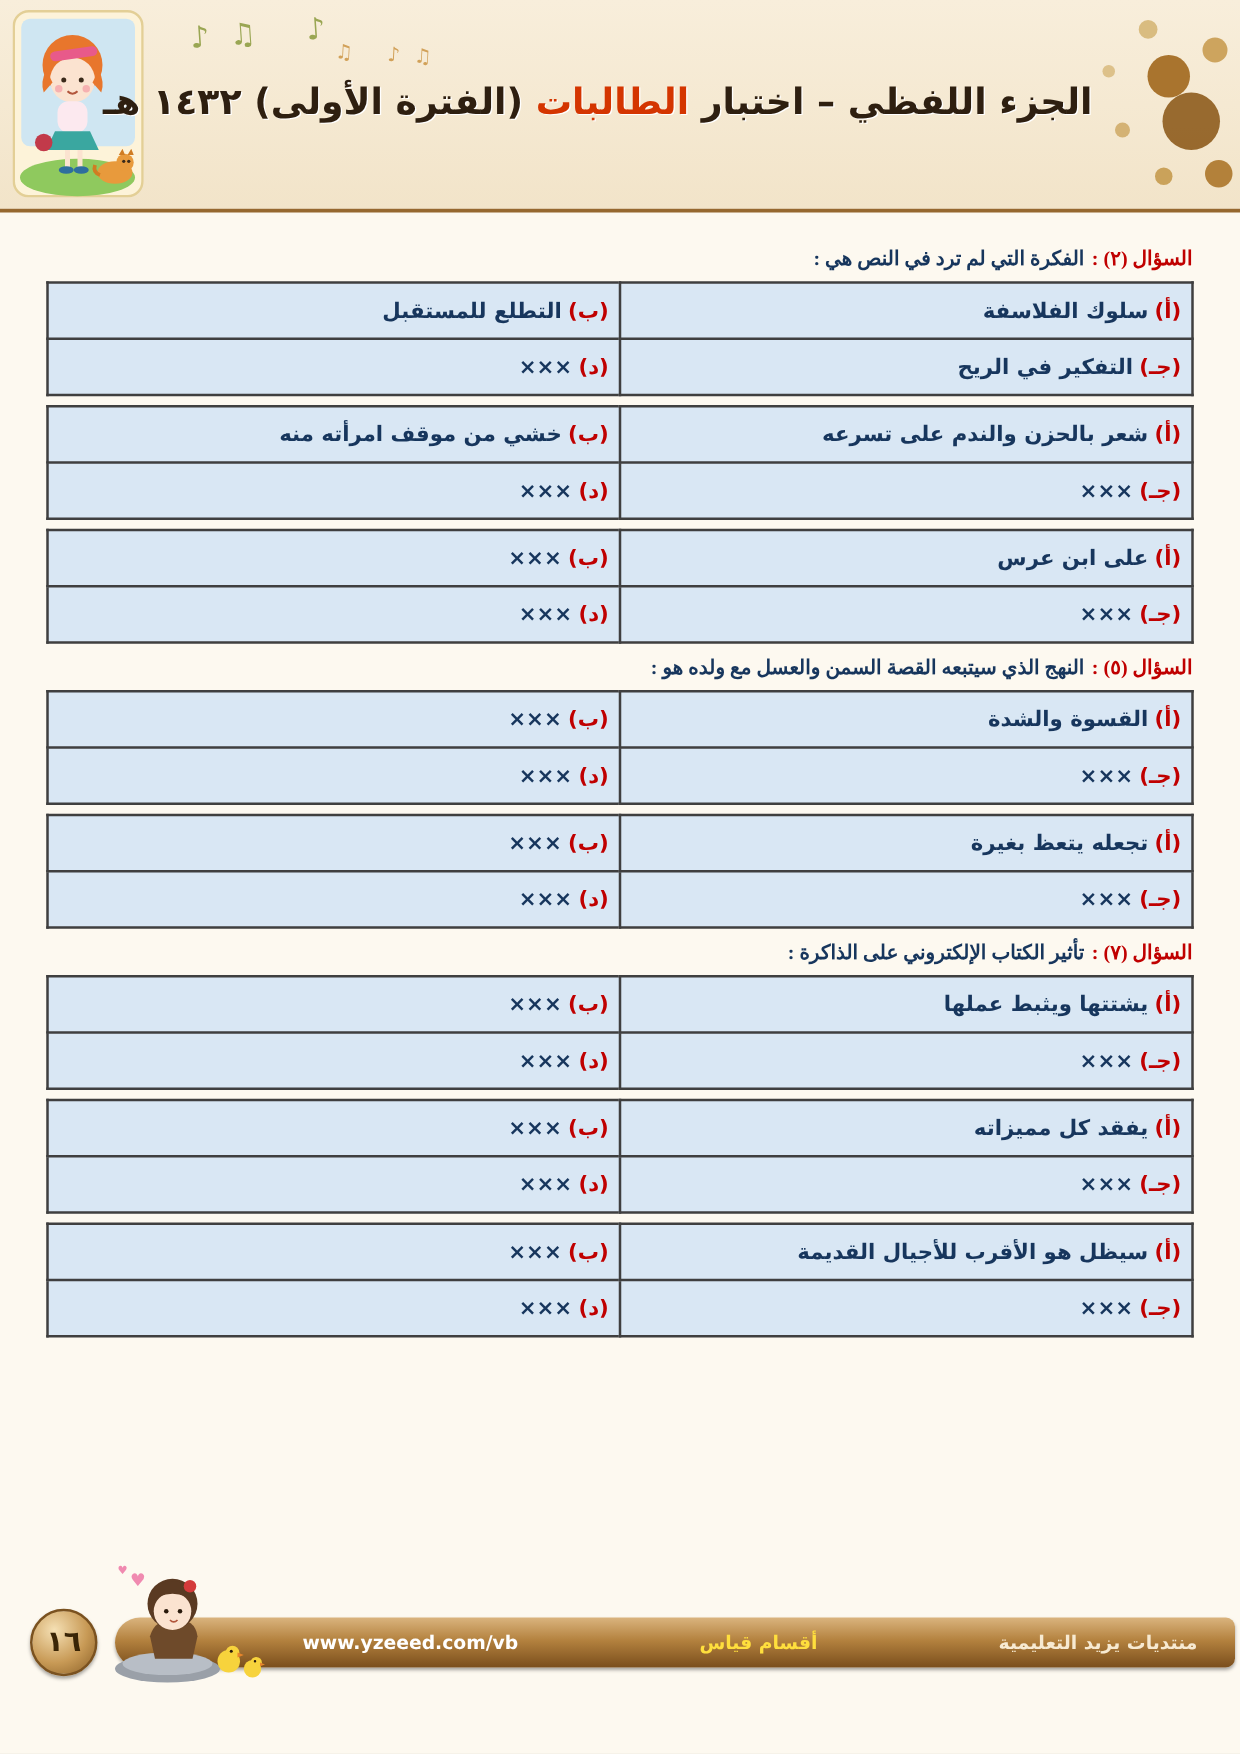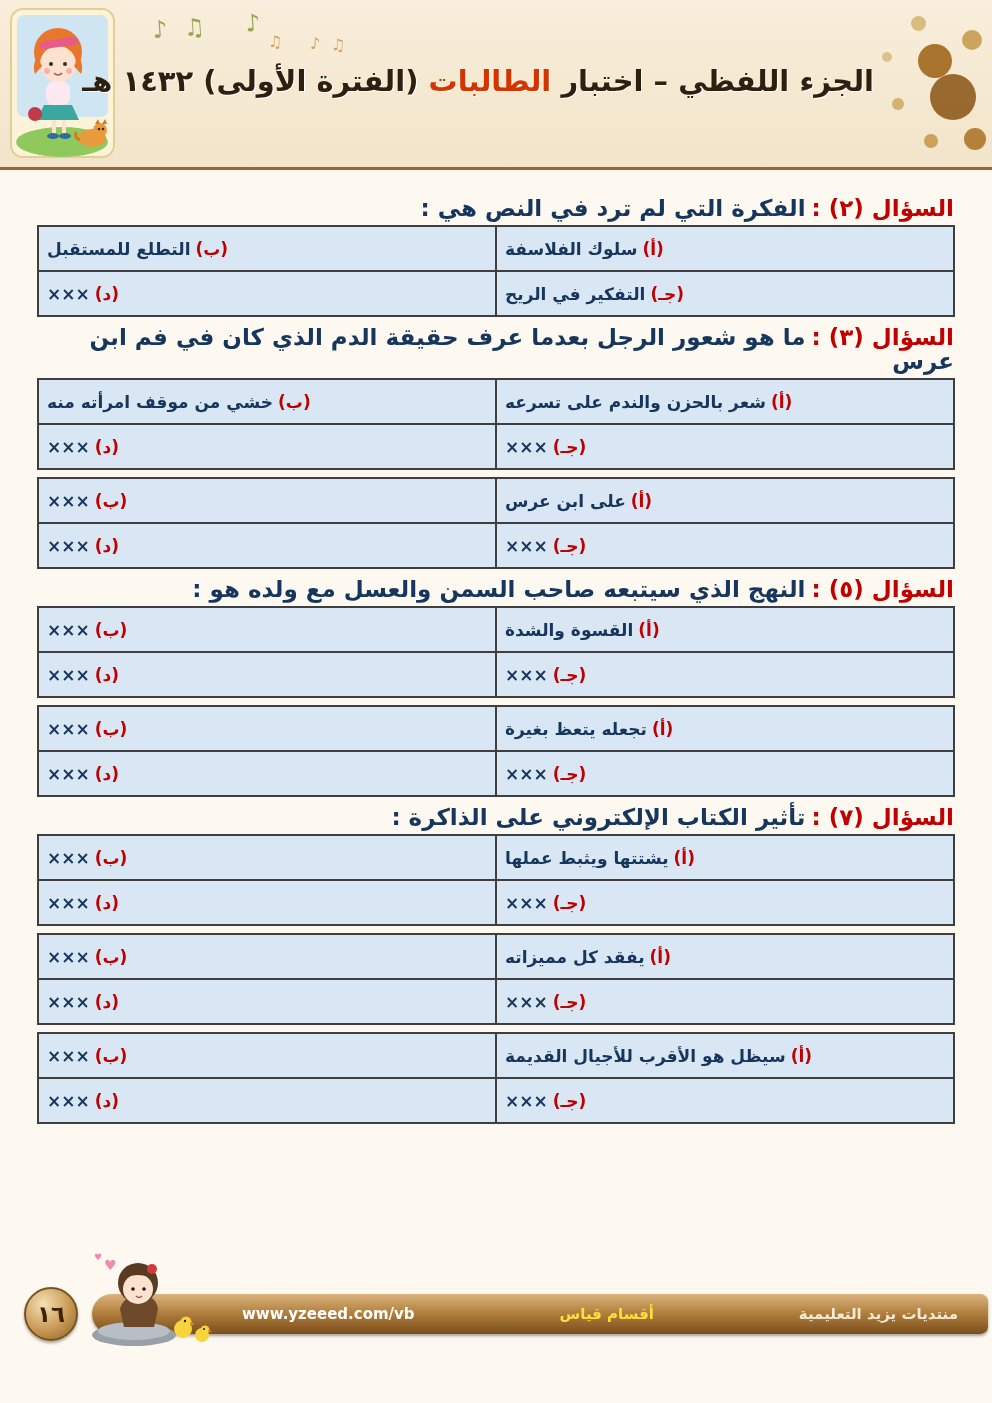--- a/index.html
+++ b/index.html
@@ -39,7 +39,7 @@
 
   
   main { padding:18px 37px 0; }
-  .q-line { margin:8px 1px 5px; font-size:23px; font-weight:bold; color:#17365d; line-height:24px; }
+  .q-line { margin:8px 1px 5px; font-size:16px; font-weight:bold; color:#17365d; line-height:24px;font-family:Liberation Serif, serif; }
   .q-label { color:#c00000; margin-left:6px; }
   table.options { width:100%; border-collapse:collapse; table-layout:fixed; margin-bottom:7px; }
   table.options td {

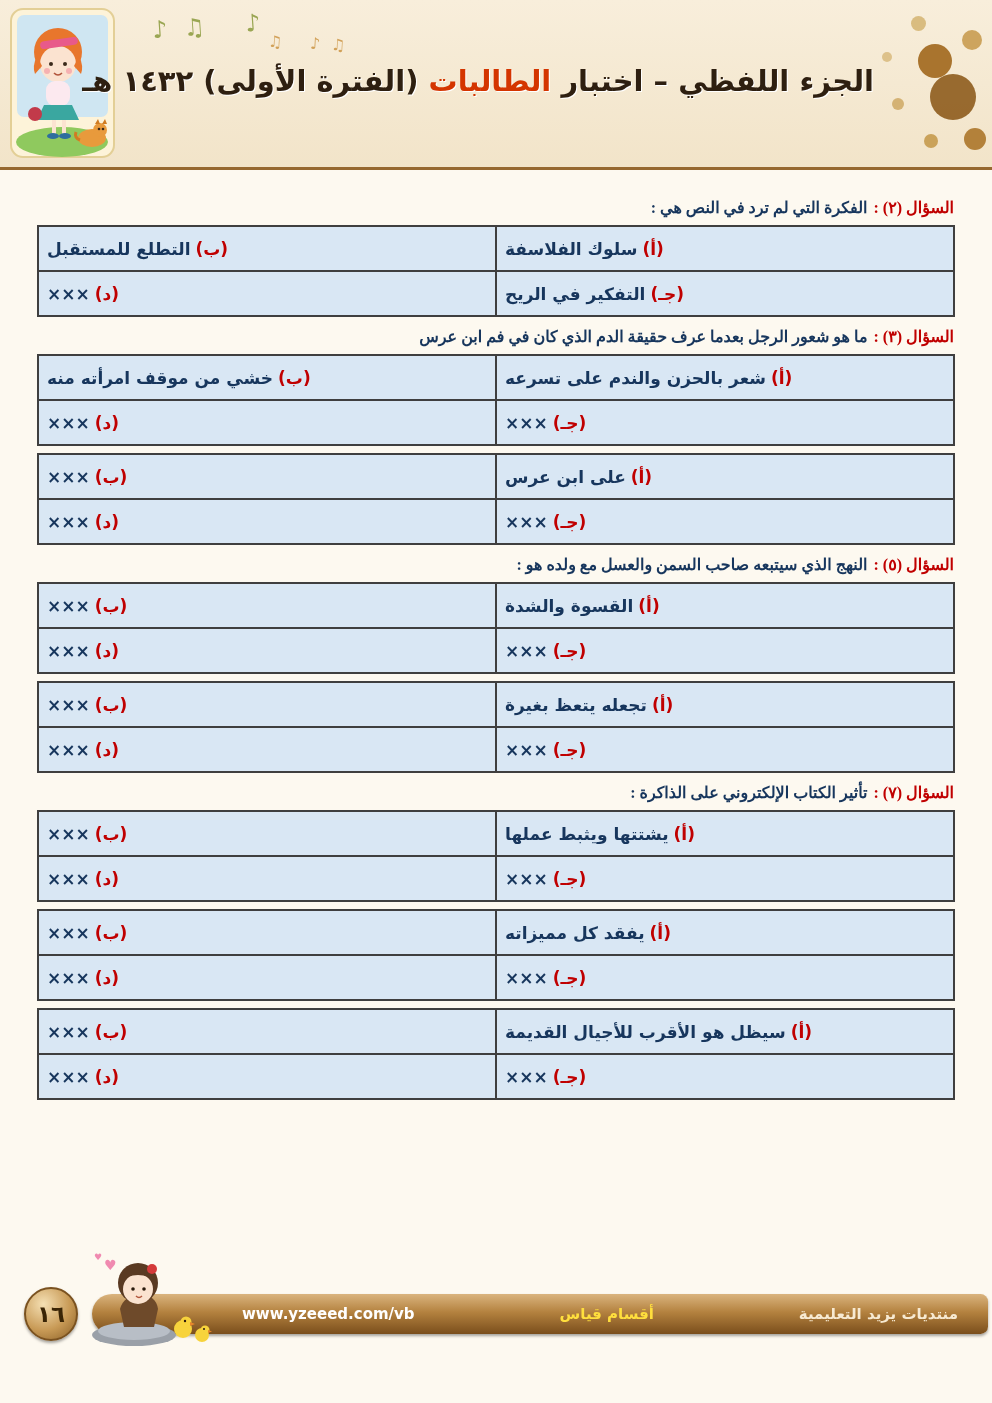--- a/index.html
+++ b/index.html
@@ -44,7 +44,7 @@
   table.options { width:100%; border-collapse:collapse; table-layout:fixed; margin-bottom:7px; }
   table.options td {
     height:39px; background:#d9e7f4; border:2px solid #3f3f3f;
-    text-align:left; vertical-align:middle;
+    text-align:right; vertical-align:middle;
     font-weight:bold; font-size:17px; color:#17365d; padding:2px 8px;
   }
   .opt-letter { color:#c00000; margin-left:5px; }

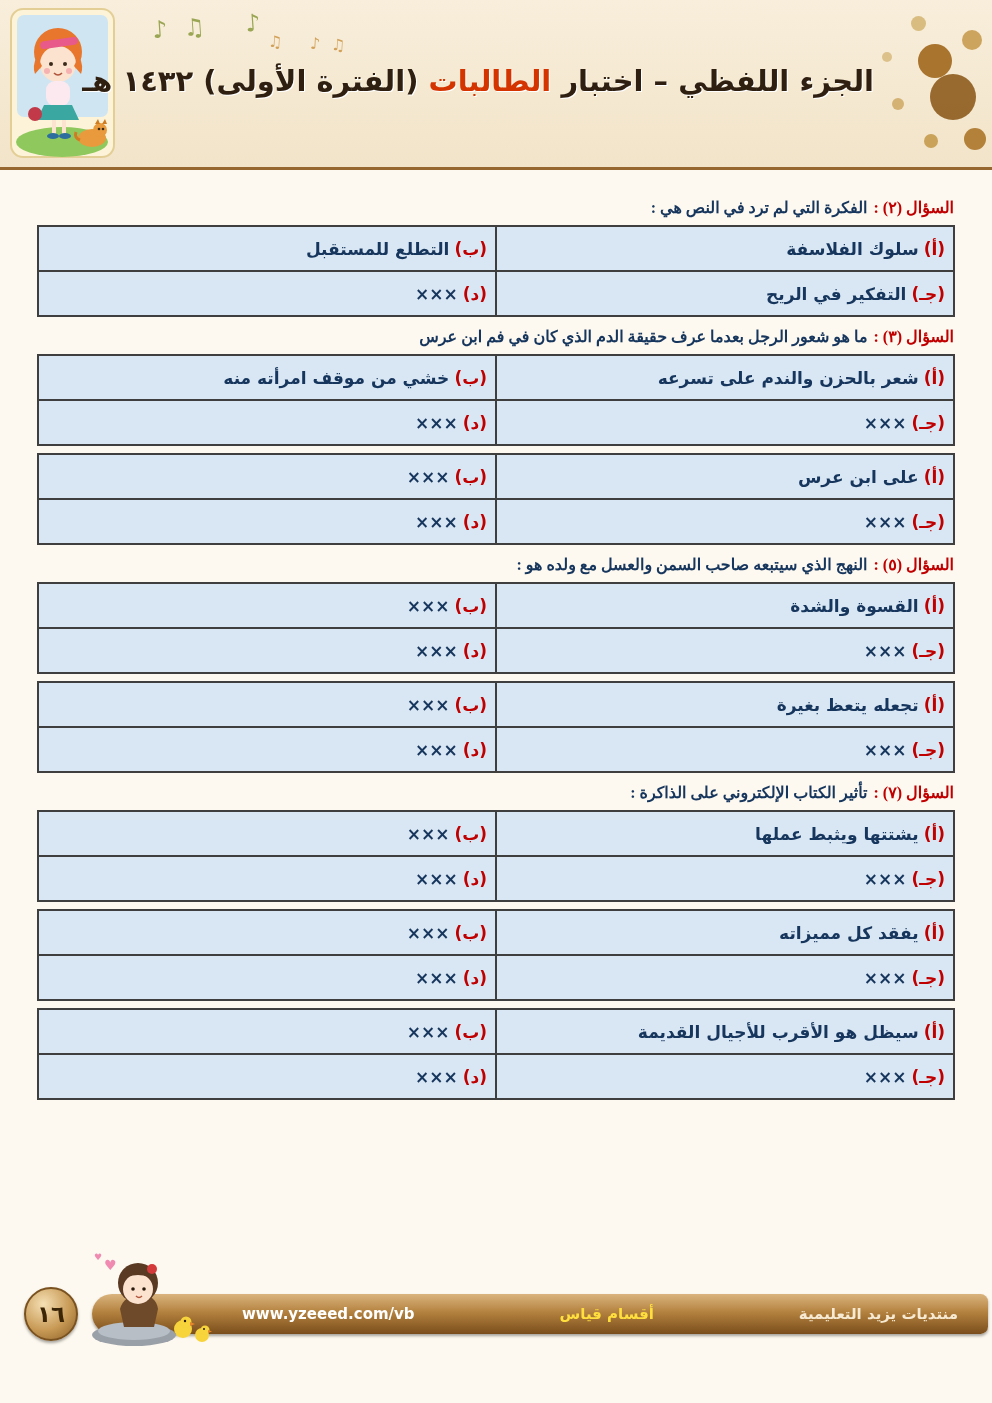--- a/index.html
+++ b/index.html
@@ -151,9 +151,6 @@
     </section>
 
     <section class="question">
-      <div class="q-line">
-        <span class="q-label">السؤال (٣) :</span><span class="q-text">ما هو شعور الرجل بعدما عرف حقيقة الدم الذي كان في فم ابن عرس</span>
-      </div>
       <table class="options">
         <tbody>
             <tr>

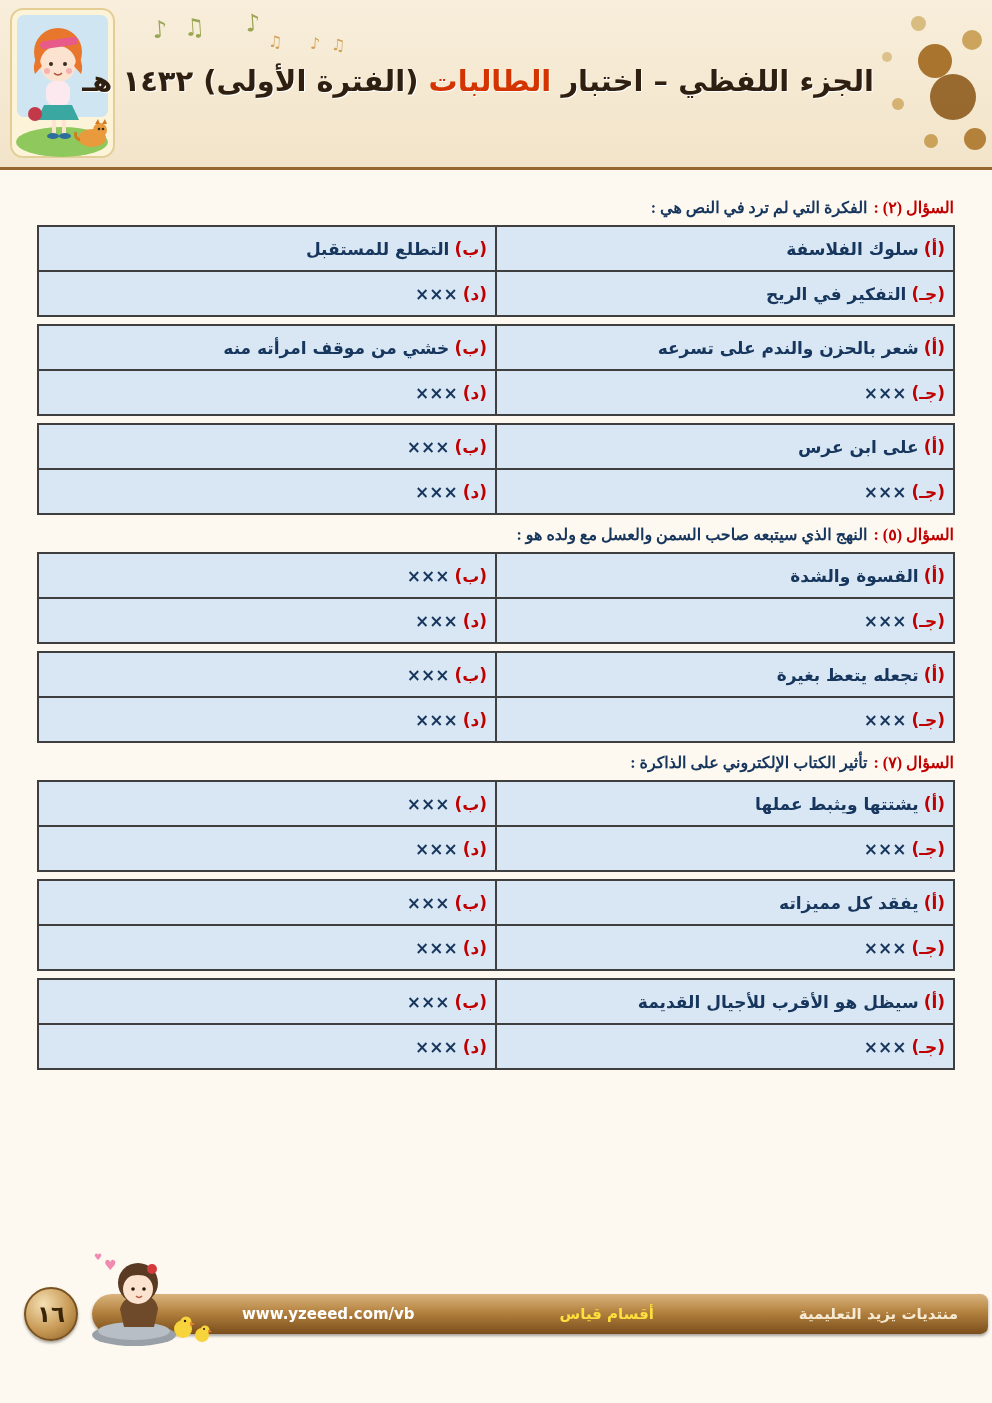--- a/index.html
+++ b/index.html
@@ -182,7 +182,7 @@
 
     <section class="question">
       <div class="q-line">
-        <span class="q-label">السؤال (٥) :</span><span class="q-text">النهج الذي سيتبعه صاحب السمن والعسل مع ولده هو :</span>
+        <span class="q-label">السؤال (٥) :</span><span class="q-text">النهج الذي سيتبعه القصة السمن والعسل مع ولده هو :</span>
       </div>
       <table class="options">
         <tbody>

